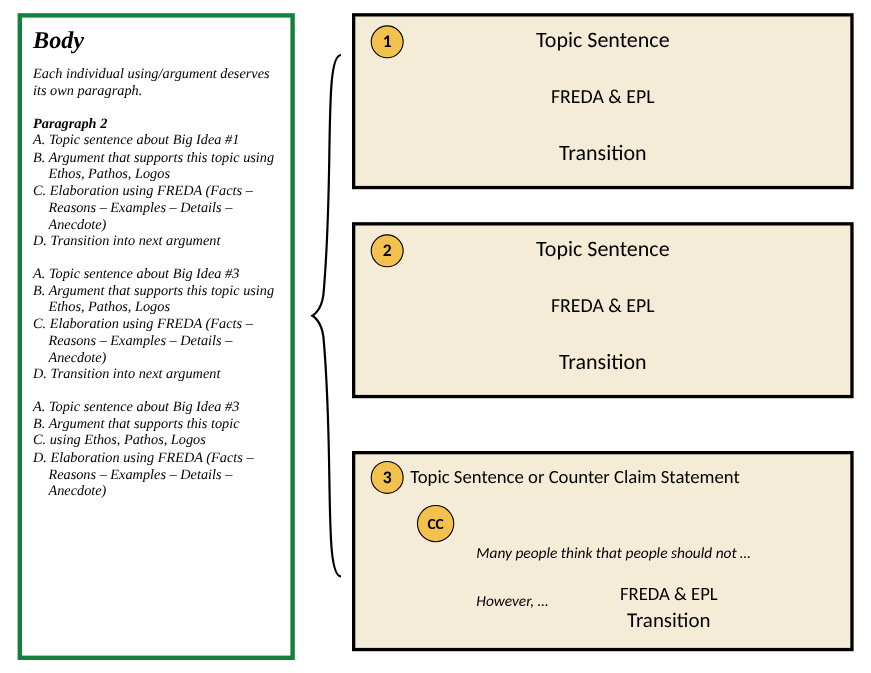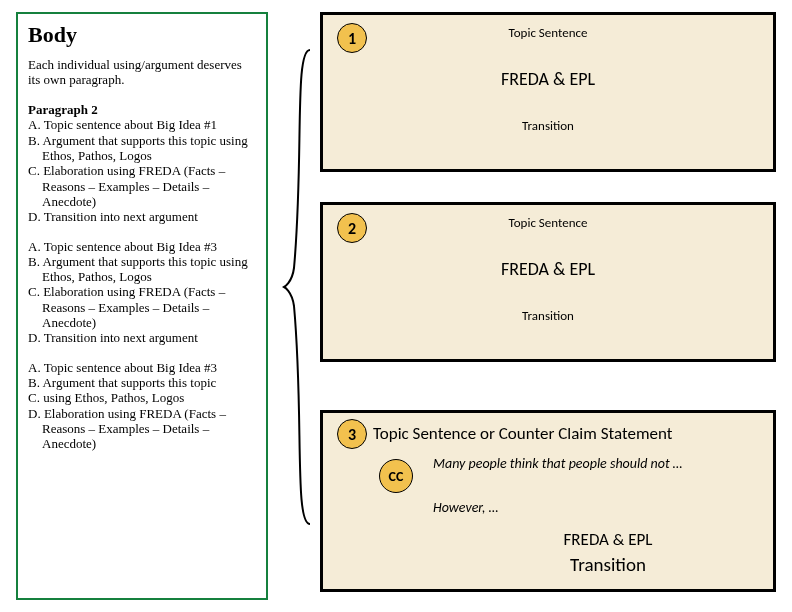--- a/index.html
+++ b/index.html
@@ -16,8 +16,9 @@
     top: 12px;
     width: 252px;
     height: 588px;
-    border: 2px solid #15803d;
+    border: 4px solid #15803d;
     padding: 8px 10px;
+    font-style: italic;
   }
   .left-title {
     font-size: 22px;

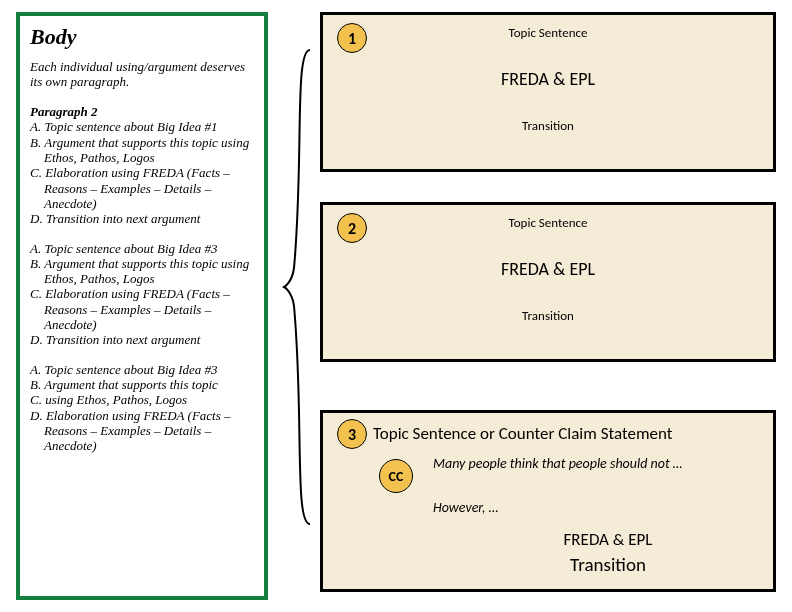--- a/index.html
+++ b/index.html
@@ -80,7 +80,7 @@
     font-size: 18px;
   }
   .card-line.big {
-    font-size: 13px;
+    font-size: 20px;
   }
   .brace {
     position: absolute;

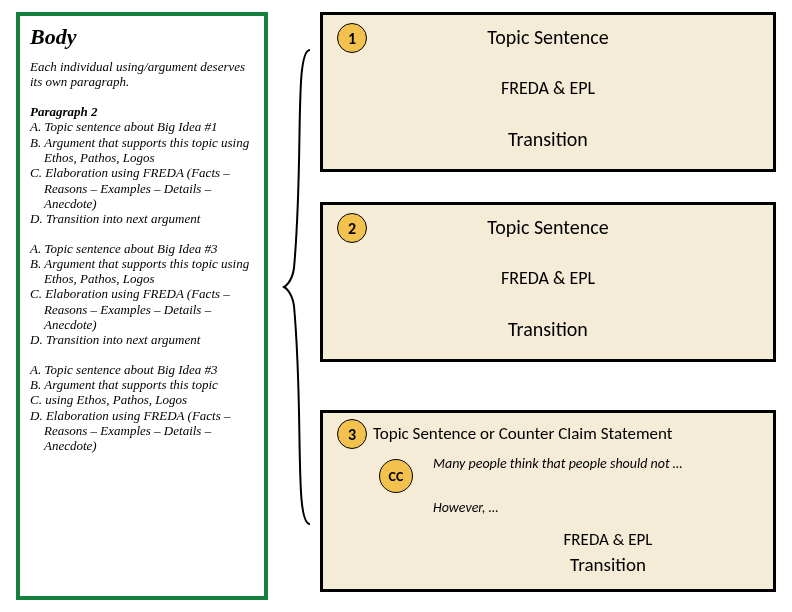--- a/index.html
+++ b/index.html
@@ -92,6 +92,7 @@
   .cc-text {
     font-size: 14px;
     font-style: italic;
+    margin-top: 39px;
   }
 </style>
 </head>

